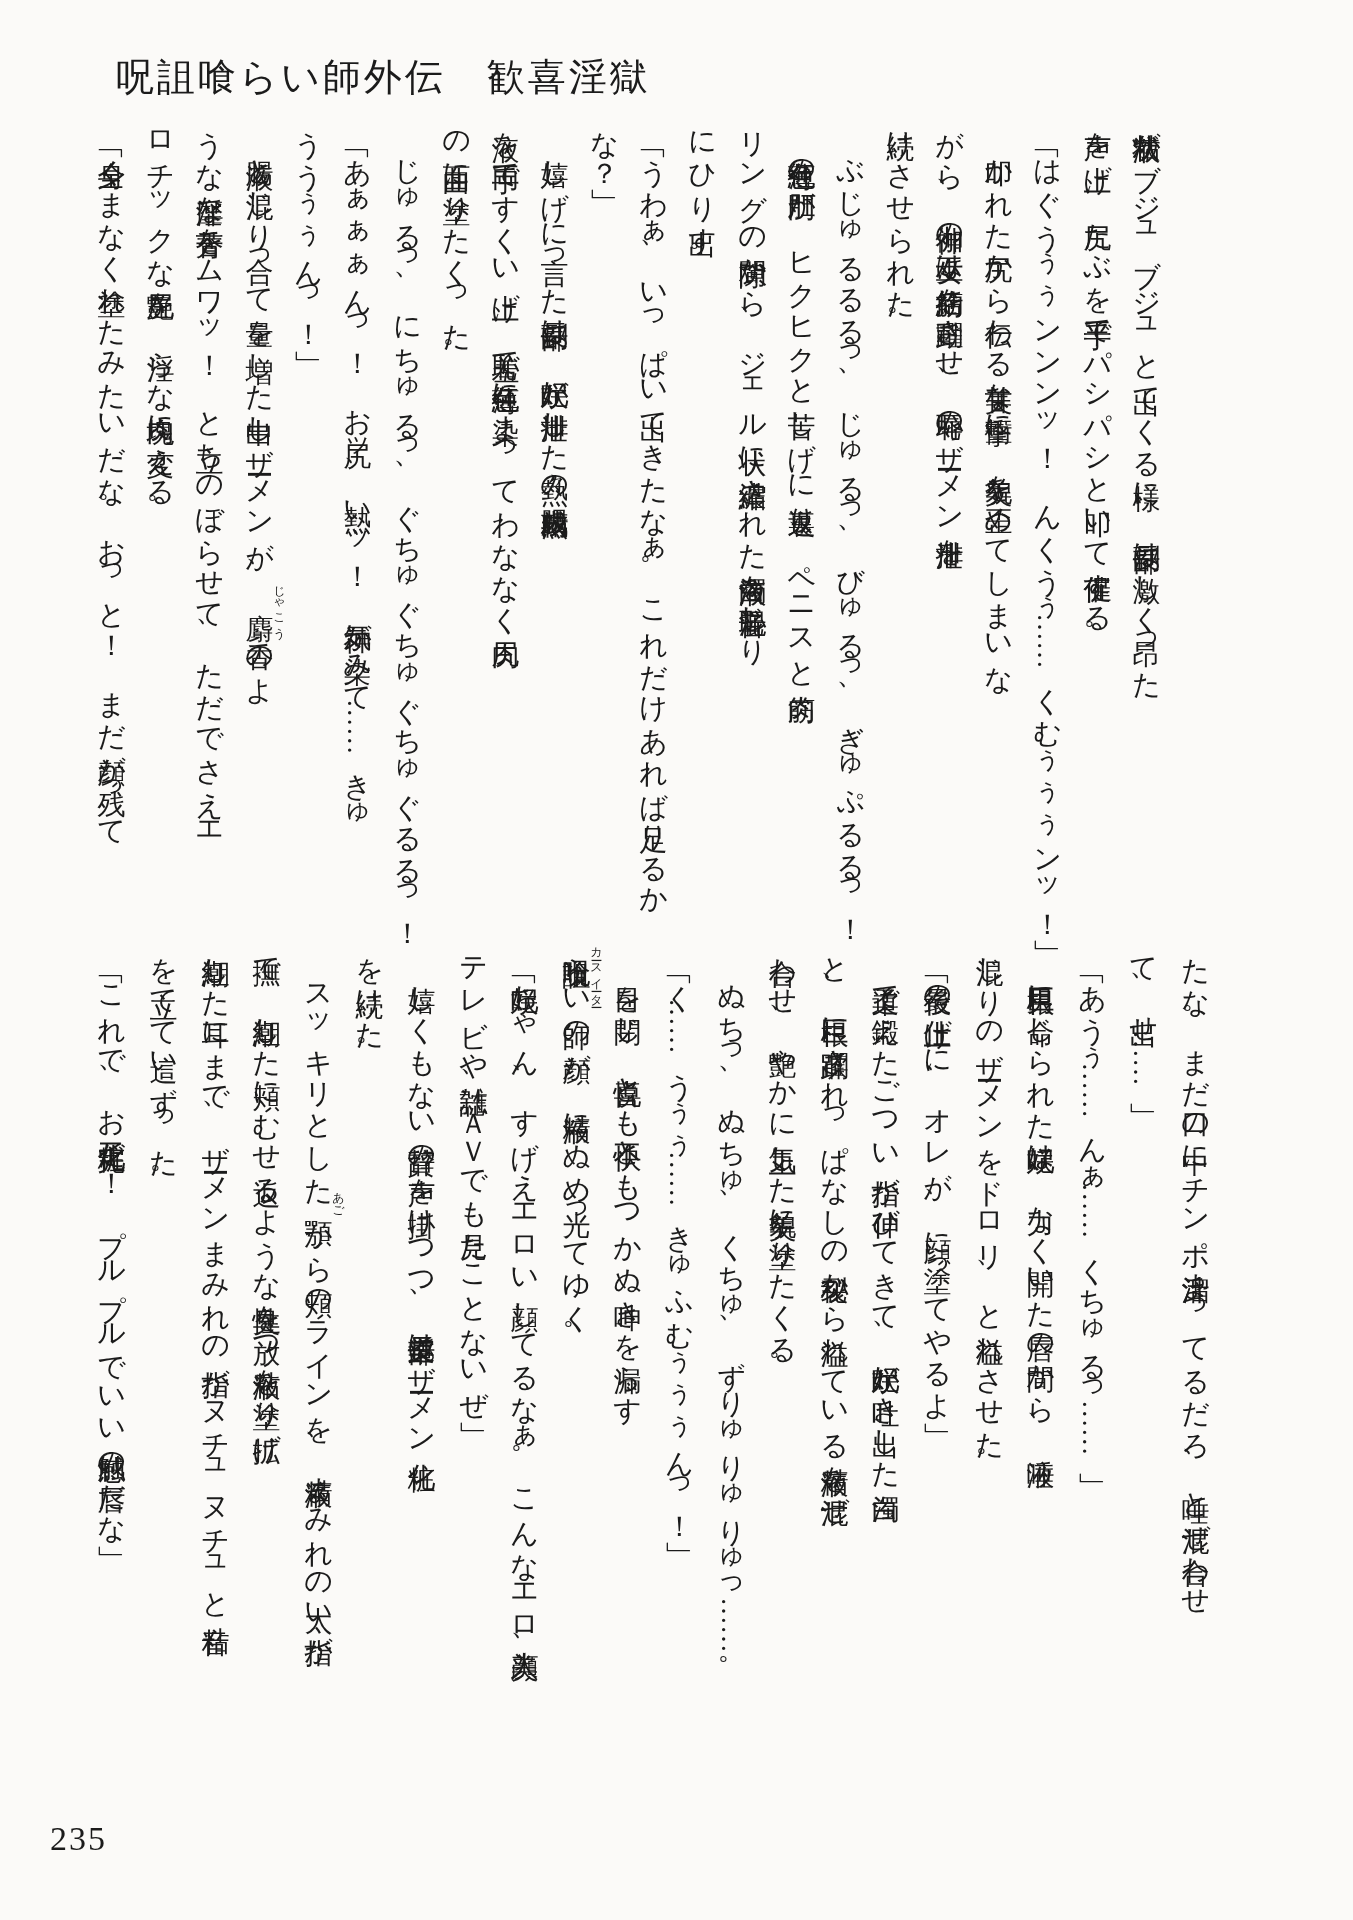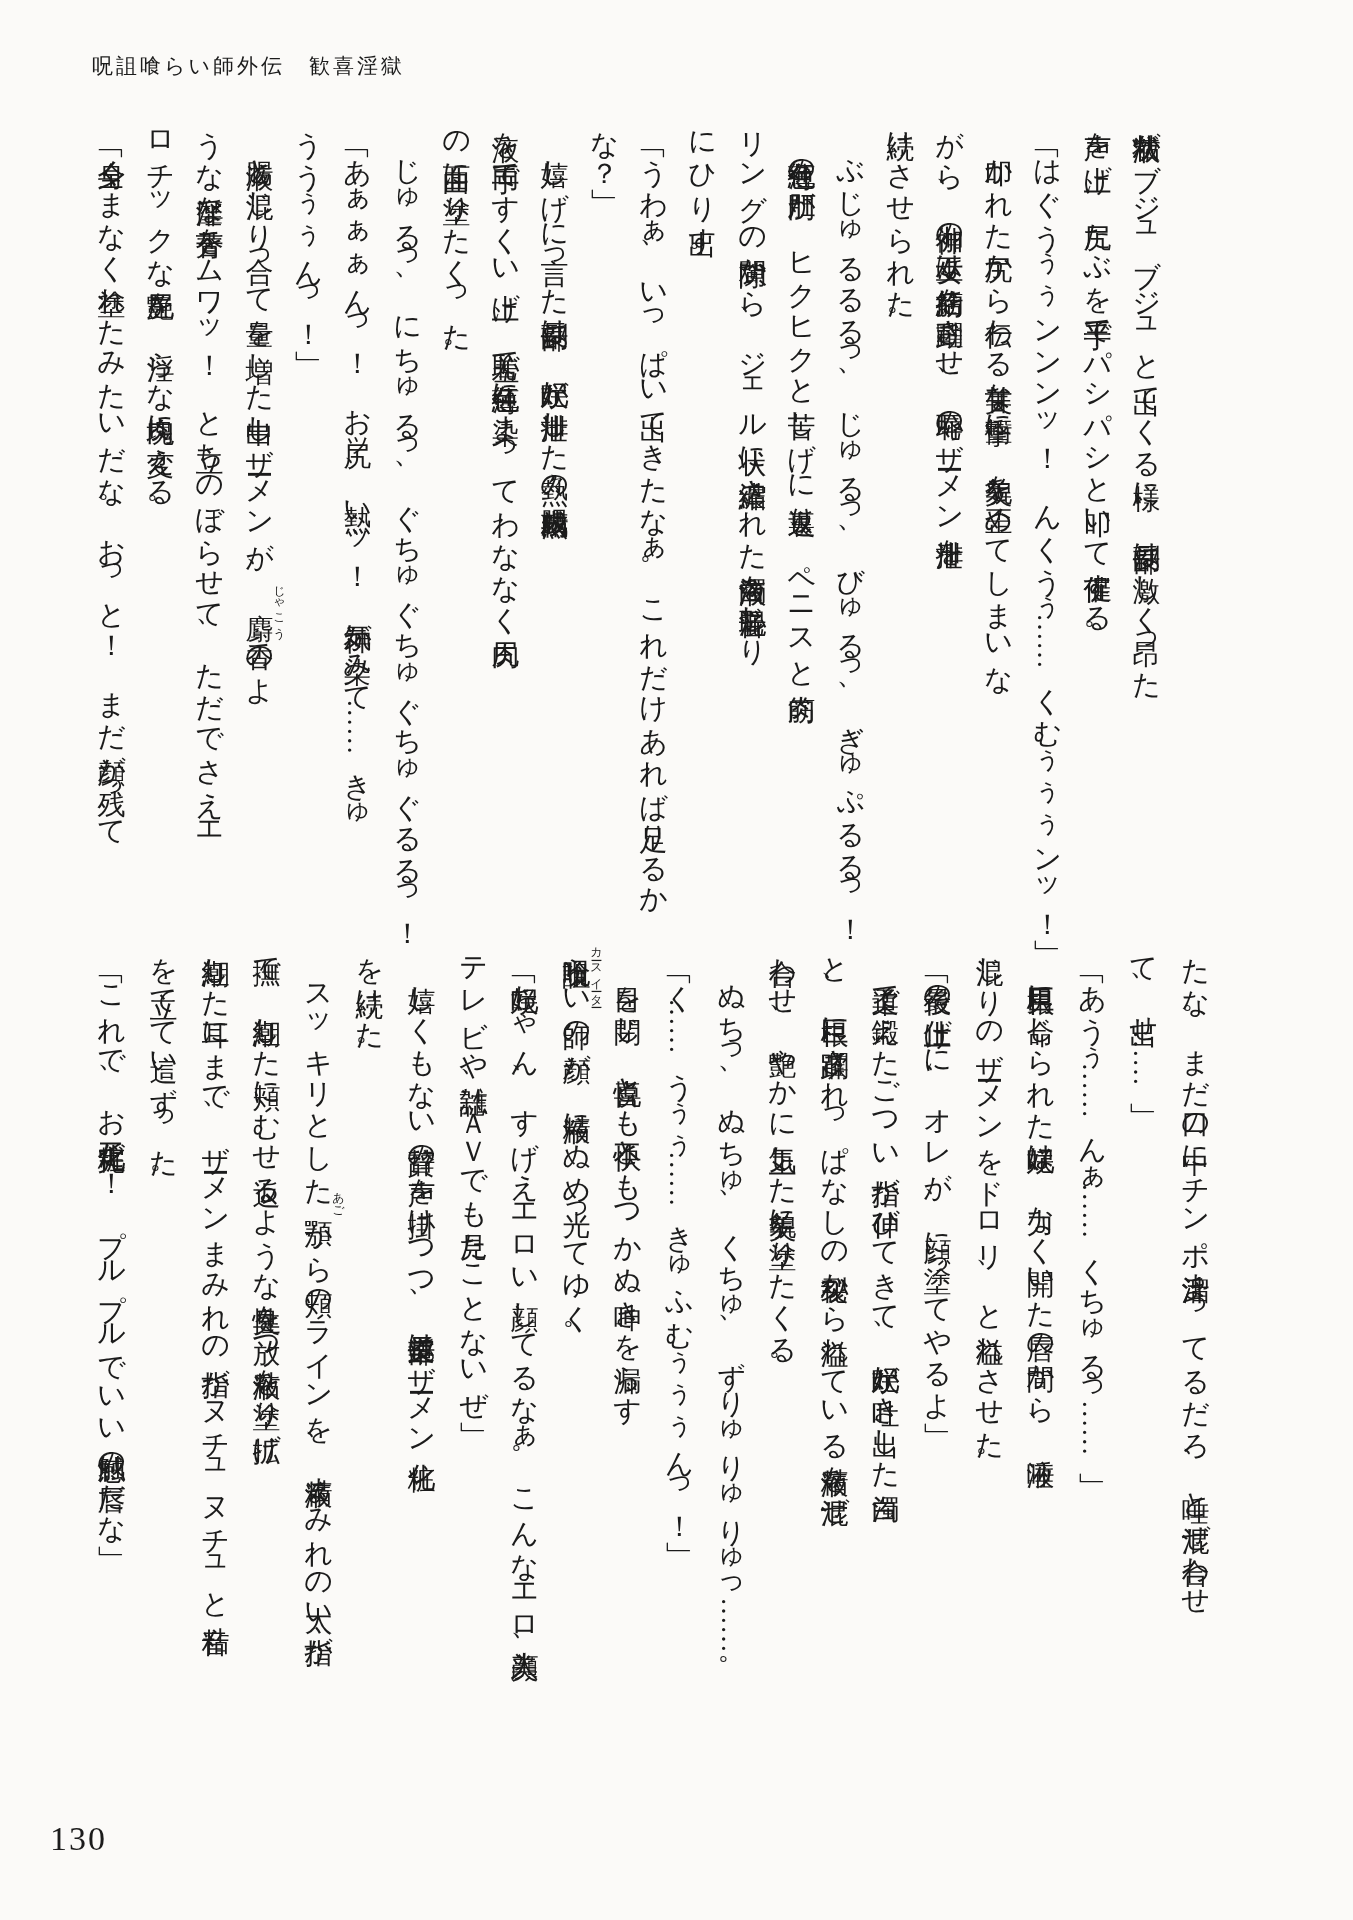--- a/index.html
+++ b/index.html
@@ -18,9 +18,9 @@
   }
   .running-head {
     position: absolute;
-    left: 92px;
+    left: 116px;
     top: 52px;
-    font-size: 21px;
+    font-size: 38px;
     letter-spacing: 3px;
     white-space: nowrap;
   }

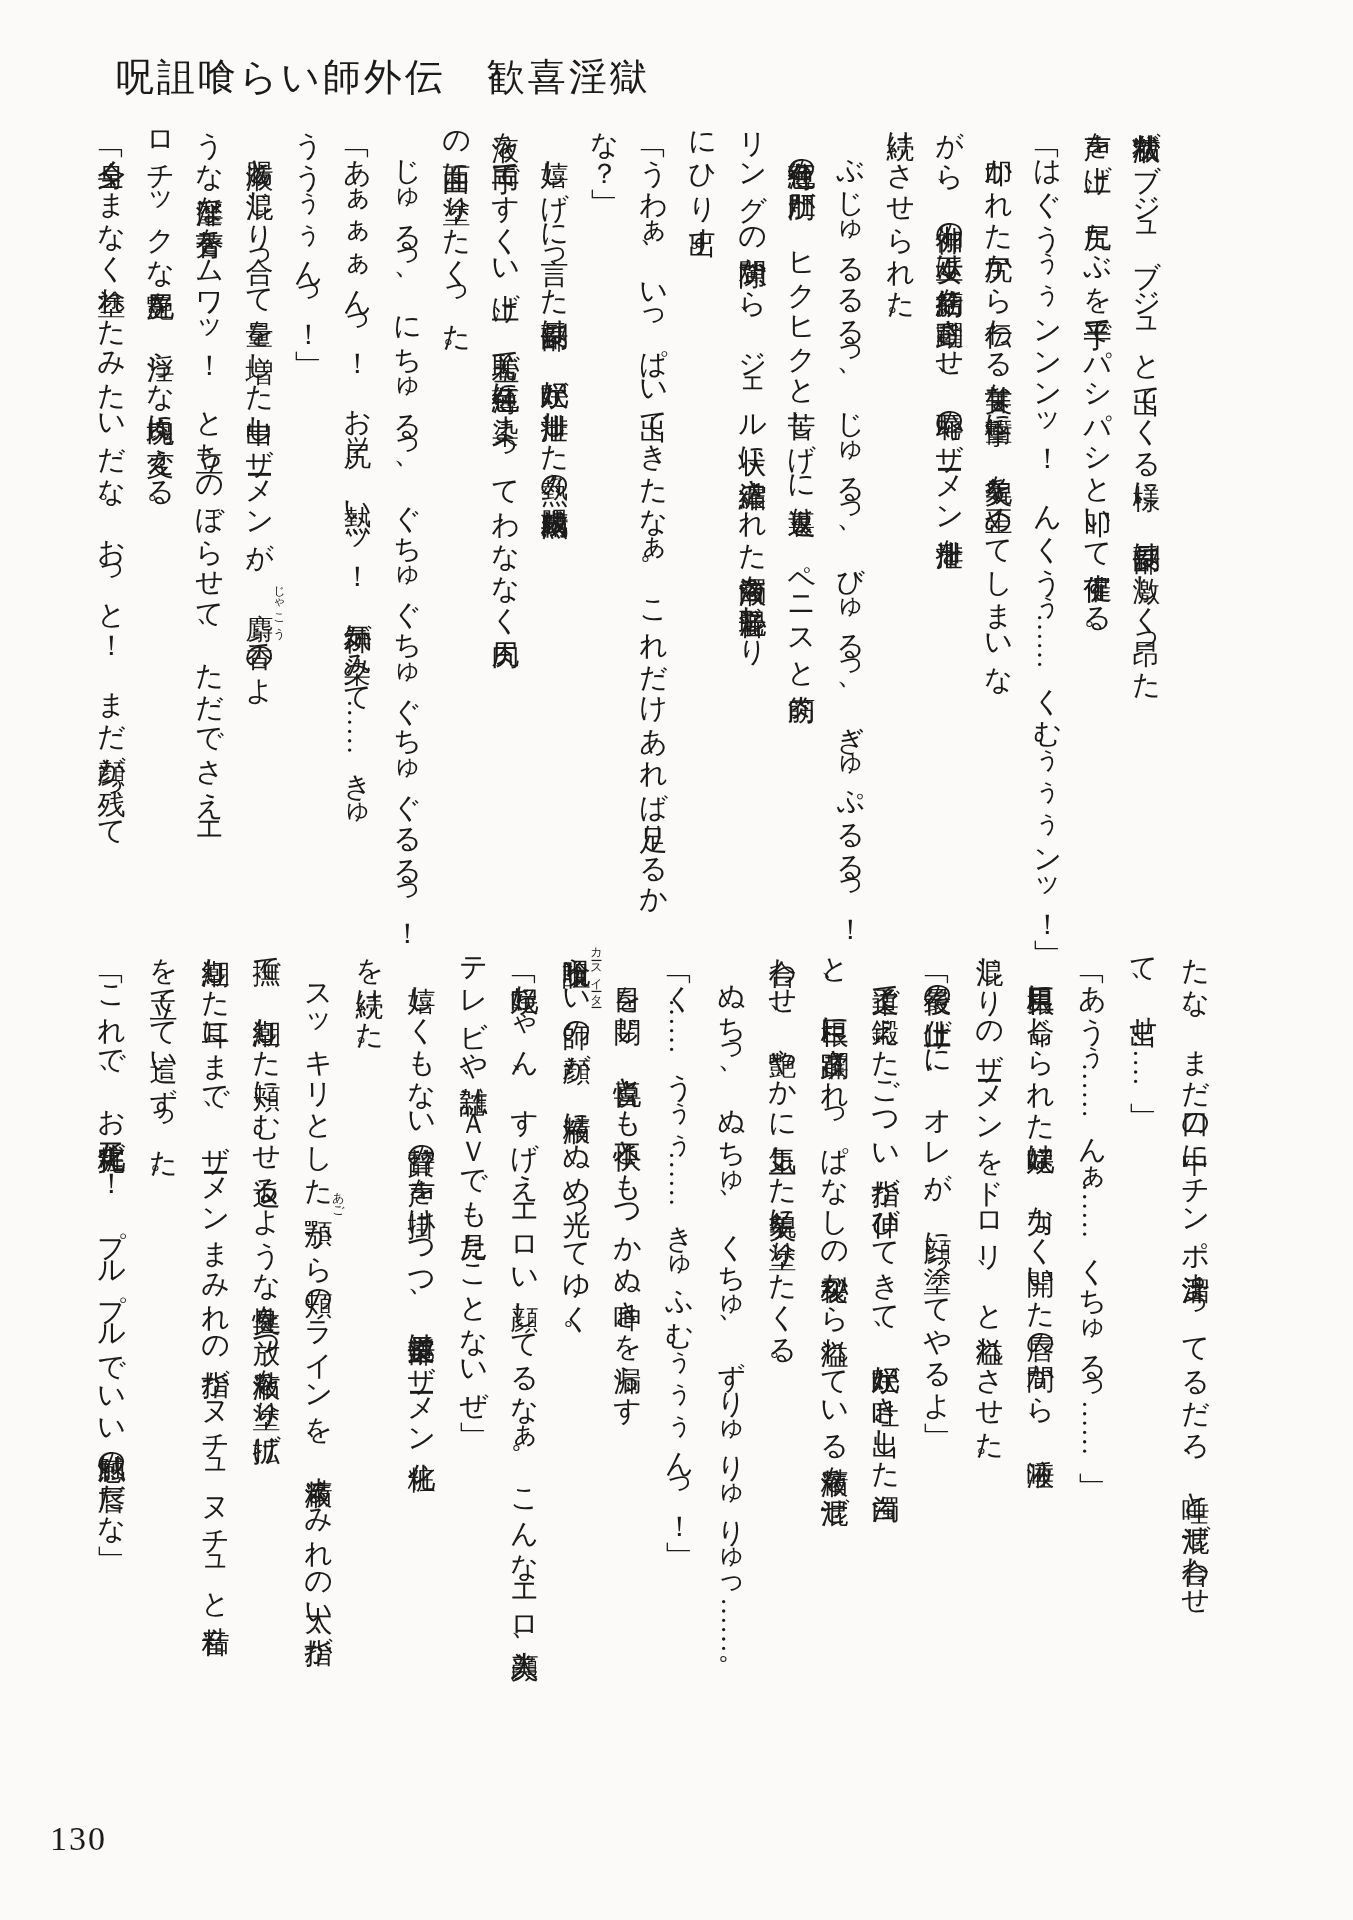--- a/index.html
+++ b/index.html
@@ -110,7 +110,7 @@
       <div class="vcol" style="left: 97px; top: 966px;">「これで、お化粧完了だ！　プルプルでいい感触の唇だな」</div>
     </div>
 
-  <div class="folio">130</div>
+  <div class="folio">235</div>
 </div>
 
 </body></html>

